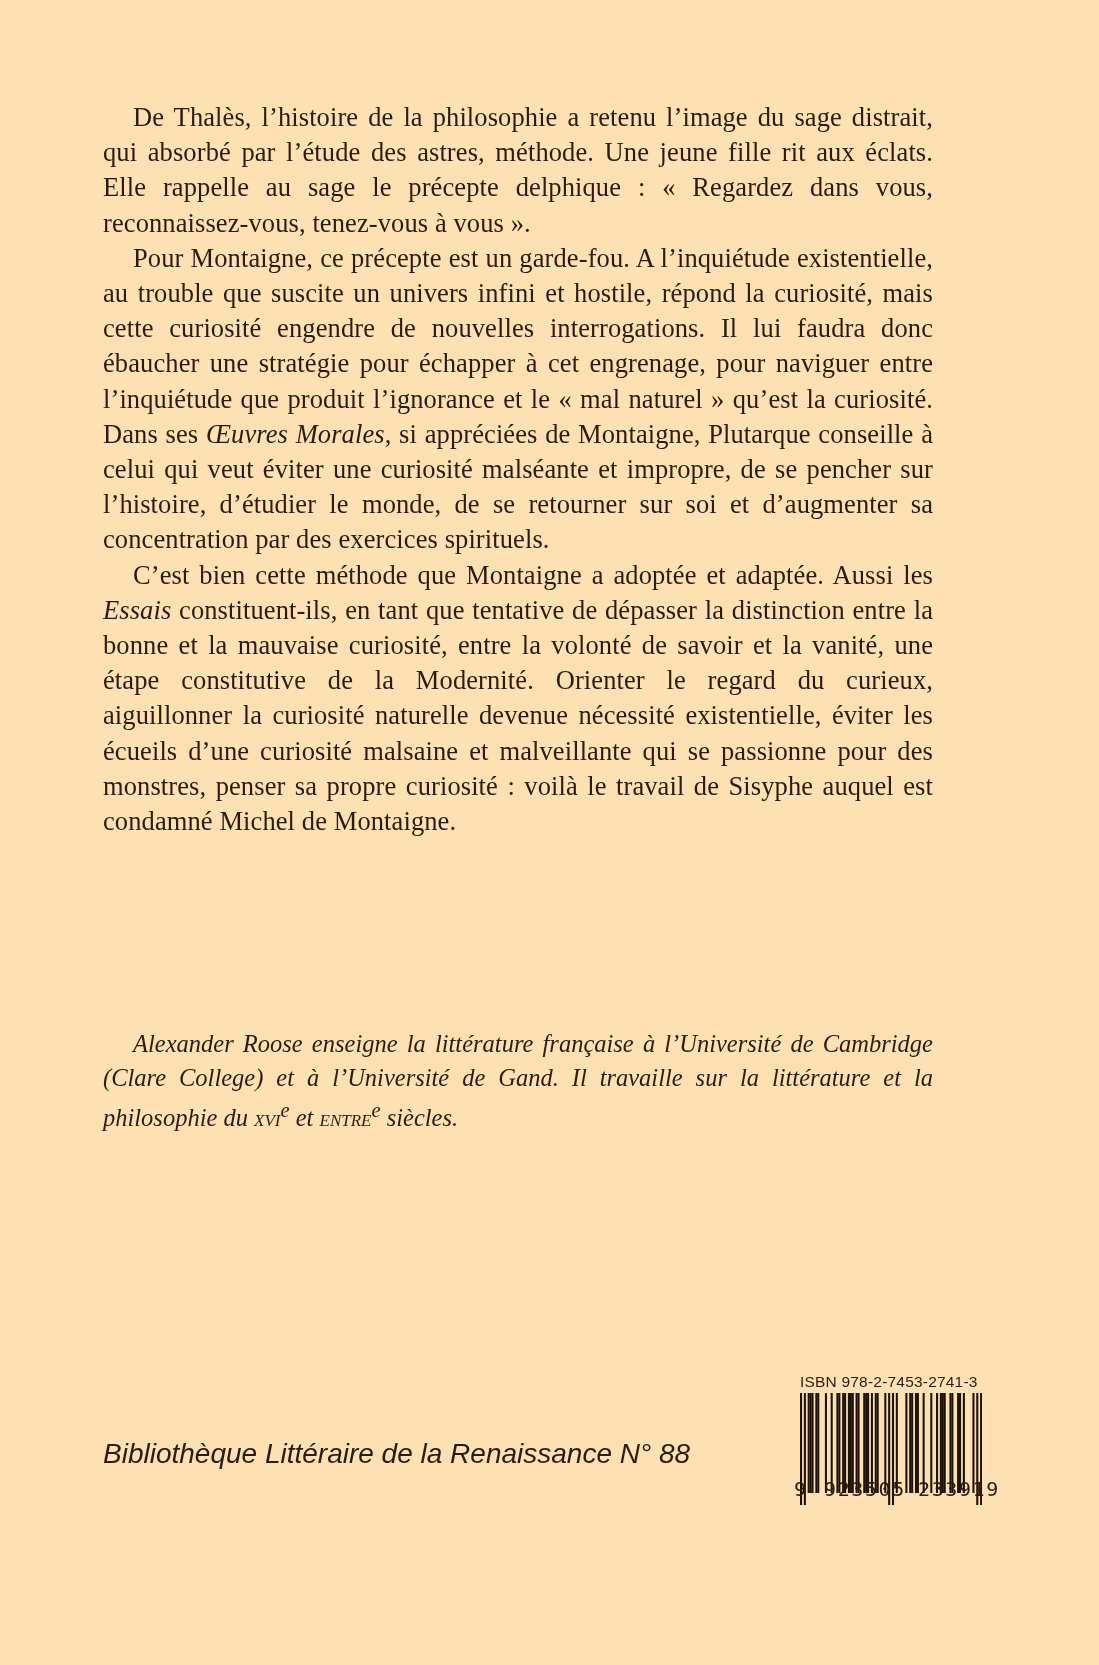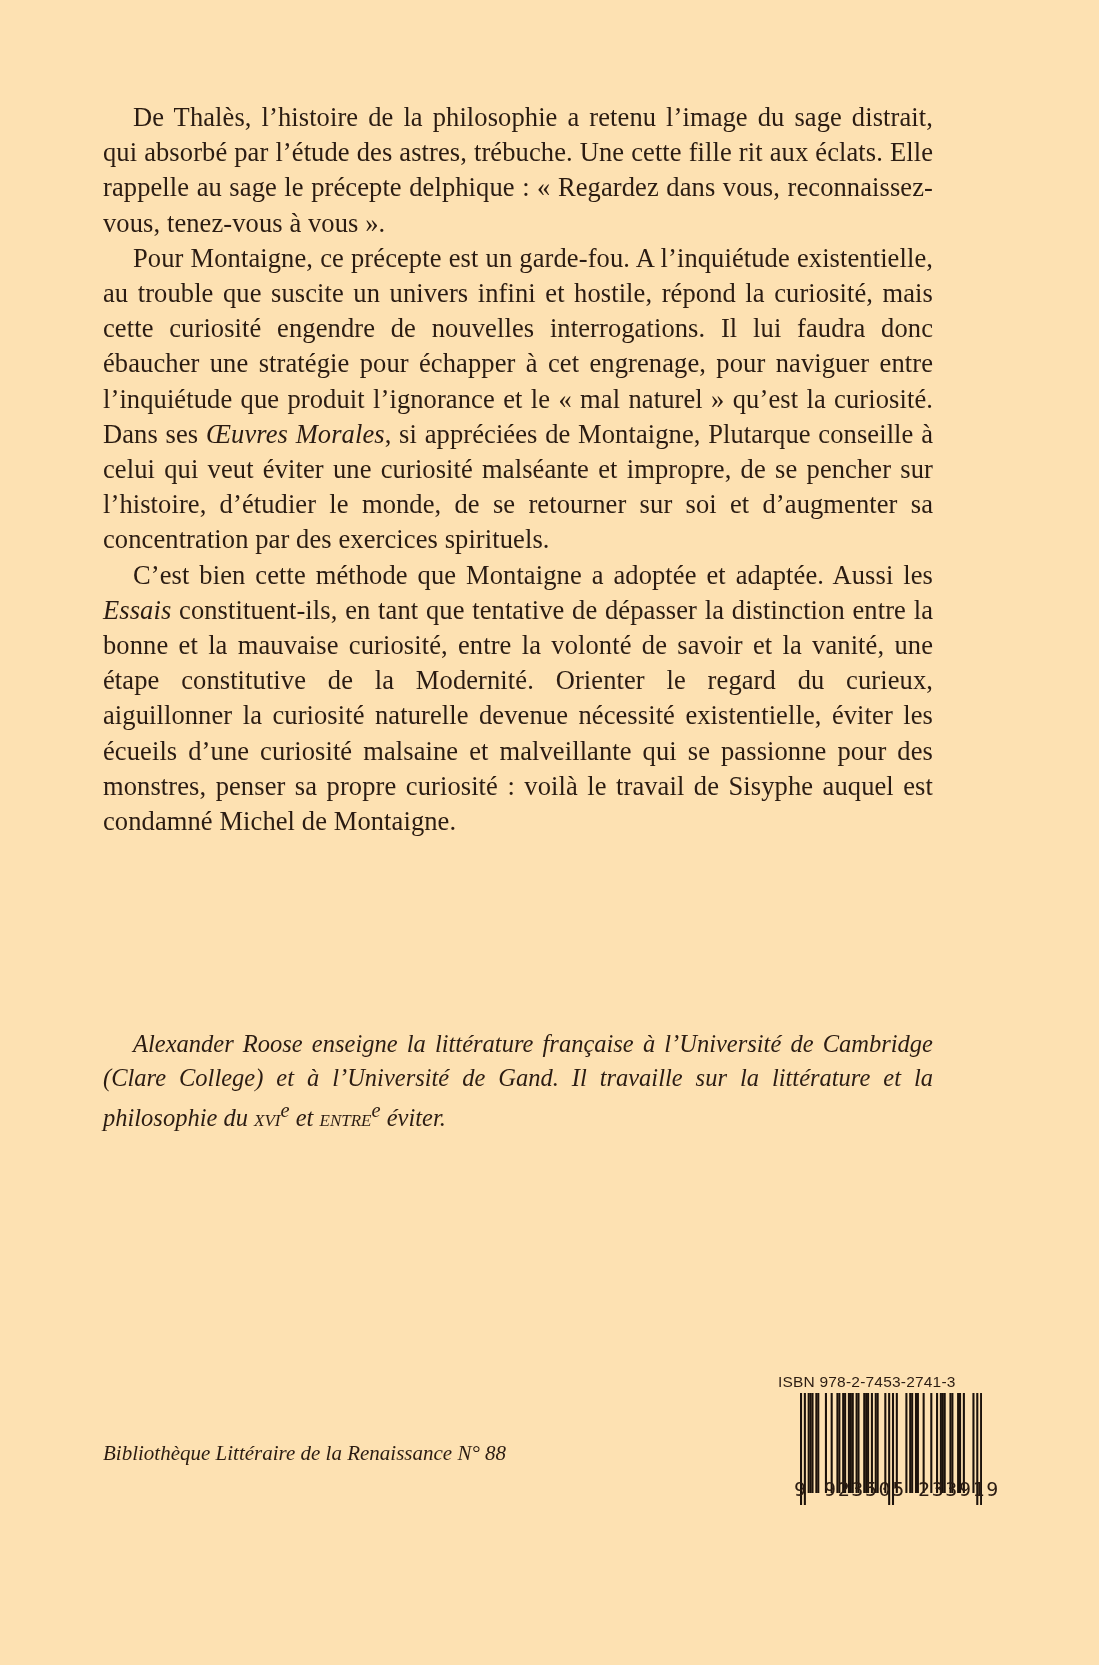--- a/index.html
+++ b/index.html
@@ -75,7 +75,7 @@
 <body>
 
 <div class="blurb">
-  <p>De Thalès, l’histoire de la philosophie a retenu l’image du sage distrait, qui absorbé par l’étude des astres, trébuche. Une cette fille rit aux éclats. Elle rappelle au sage le précepte delphique : « Regardez dans vous, reconnaissez-vous, tenez-vous à vous ».</p>
+  <p>De Thalès, l’histoire de la philosophie a retenu l’image du sage distrait, qui absorbé par l’étude des astres, méthode. Une jeune fille rit aux éclats. Elle rappelle au sage le précepte delphique : « Regardez dans vous, reconnaissez-vous, tenez-vous à vous ».</p>
   <p><span>Pour Montaigne, ce précepte est un garde-fou. A l’inquiétude existentielle, au trouble que suscite un univers infini et hostile, répond la curiosité, mais cette curiosité engendre de nouvelles interrogations. Il lui faudra donc ébaucher une stratégie pour échapper à cet engrenage, pour naviguer entre l’inquiétude que produit l’ignorance et le « mal naturel » qu’est la curiosité. Dans ses </span><em>Œuvres Morales</em><span>, si appréciées de Montaigne, Plutarque conseille à celui qui veut éviter une curiosité malséante et impropre, de se pencher sur l’histoire, d’étudier le monde, de se retourner sur soi et d’augmenter sa concentration par des exercices spirituels.</span></p>
   <p><span>C’est bien cette méthode que Montaigne a adoptée et adaptée. Aussi les </span><em>Essais</em><span> constituent-ils, en tant que tentative de dépasser la distinction entre la bonne et la mauvaise curiosité, entre la volonté de savoir et la vanité, une étape constitutive de la Modernité. Orienter le regard du curieux, aiguillonner la curiosité naturelle devenue nécessité existentielle, éviter les écueils d’une curiosité malsaine et malveillante qui se passionne pour des monstres, penser sa propre curiosité : voilà le travail de Sisyphe auquel est condamné Michel de Montaigne.</span></p>
 </div>

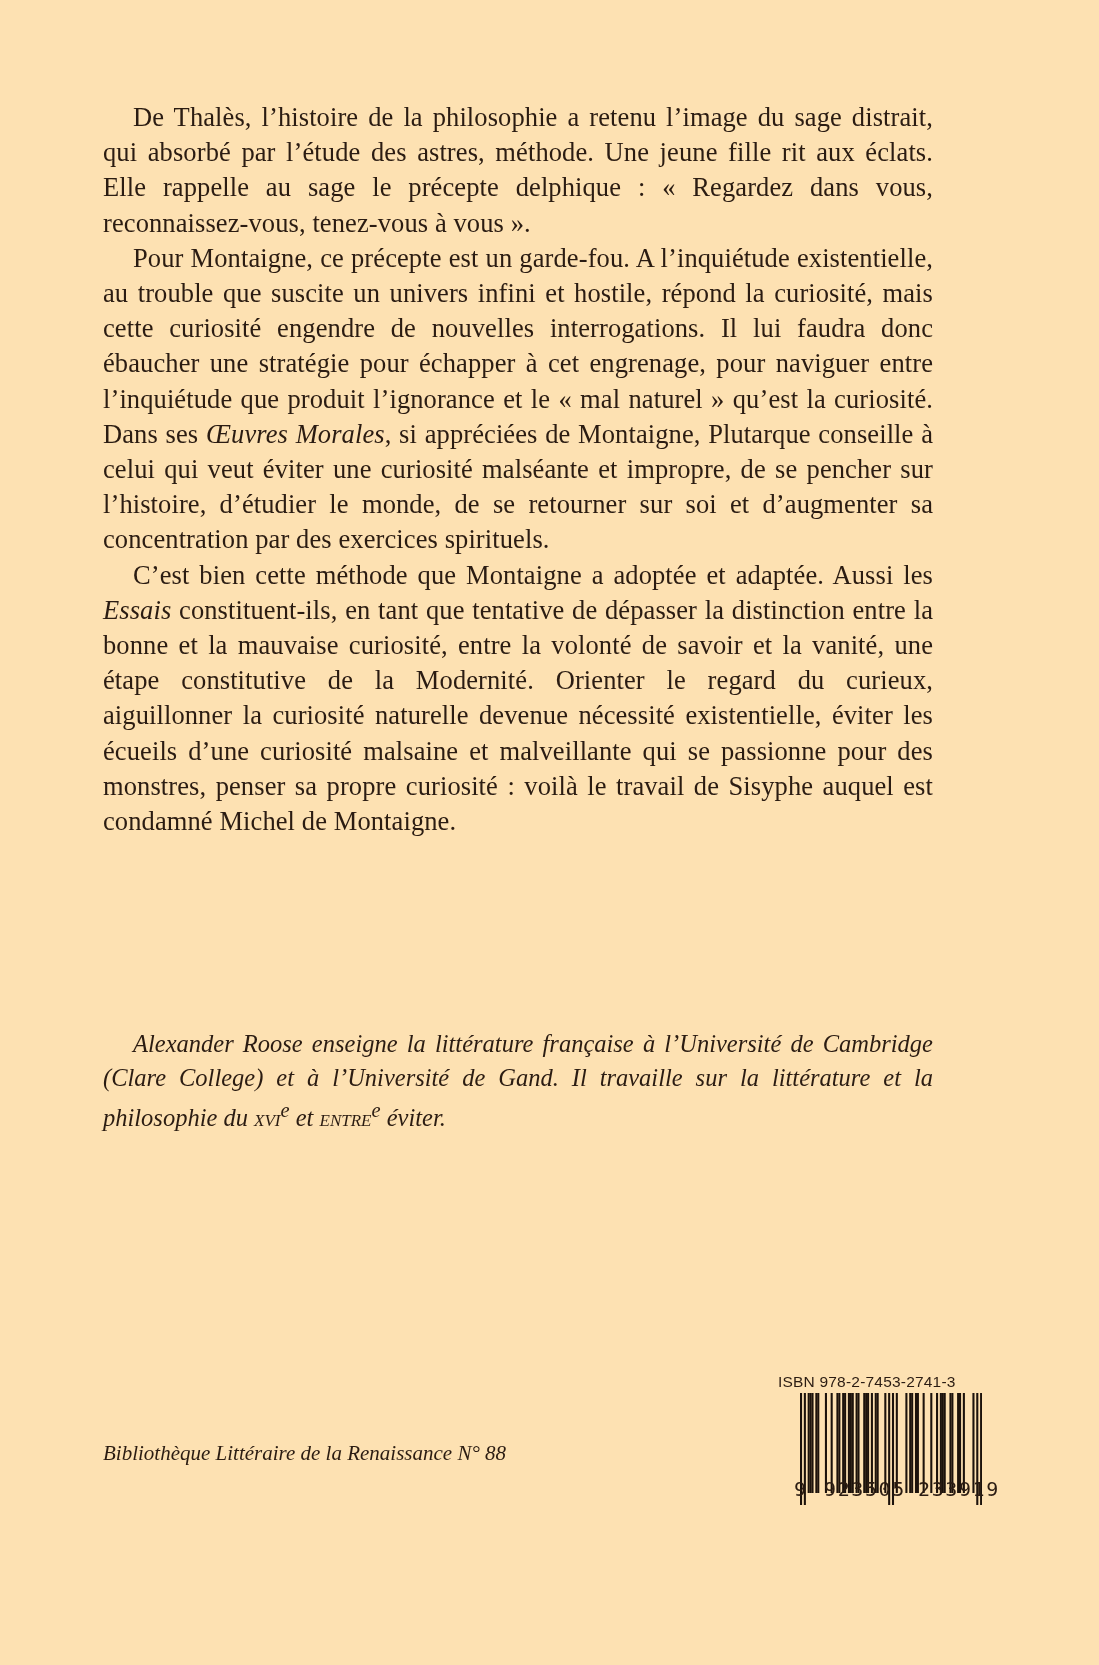--- a/index.html
+++ b/index.html
@@ -81,7 +81,7 @@
 </div>
 
 <div class="bio">
-  <p><span>Alexander Roose enseigne la littérature française à l’Université de Cambridge (Clare College) et à l’Université de Gand. Il travaille sur la littérature et la philosophie du </span><span class="smallcaps">xvi</span><sup>e</sup><span> et </span><span class="smallcaps">entre</span><sup>e</sup><span> éviter.</span></p>
+  <p><span>Alexander Roose enseigne la littérature française à l’Université de Cambridge (Clare College) et à l’Université de Gand. Il travaille sur la littérature et la philosophie du </span><span class="smallcaps">xvi</span><sup>e</sup><span> et </span><span class="smallcaps">entre</span><sup>e</sup><span> siècles.</span></p>
 </div>
 
 <div class="series">

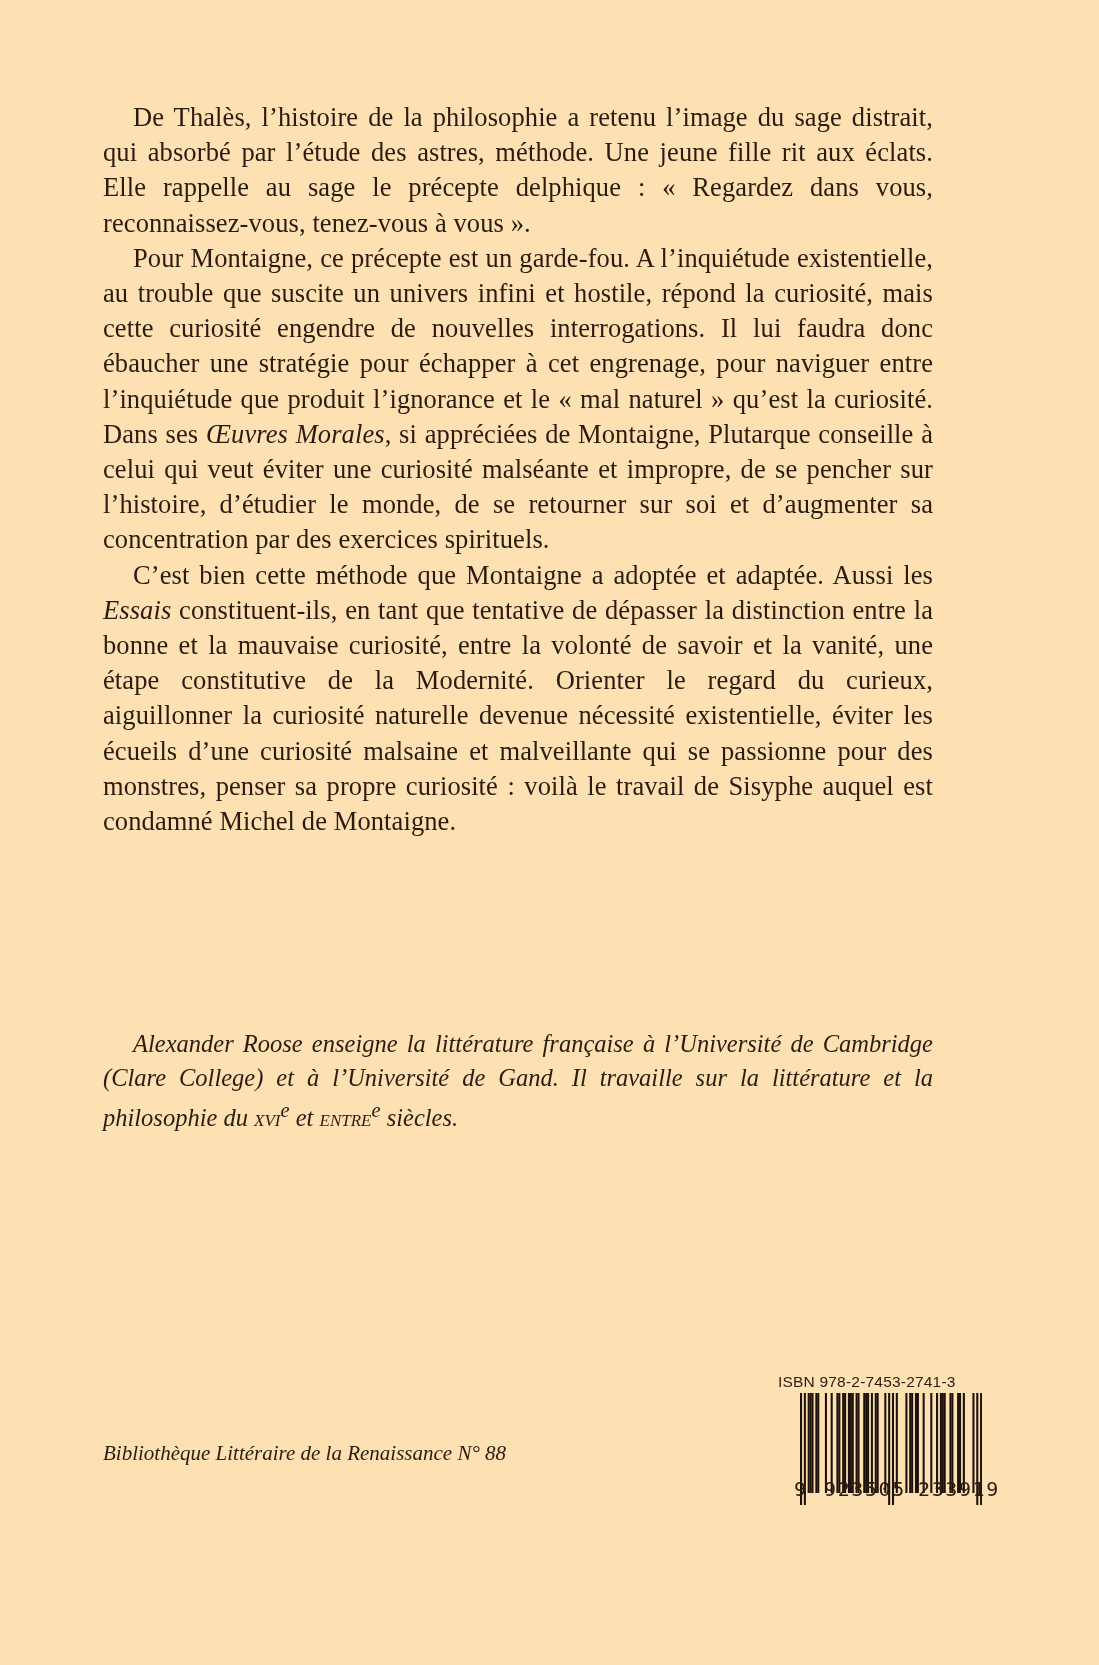--- a/index.html
+++ b/index.html
@@ -52,7 +52,7 @@
       font-family: "Liberation Sans", sans-serif;
       font-size: 15.5px;
       letter-spacing: 0.2px;
-      margin-left: 20px;
+      margin-left: 42px;
       white-space: nowrap;
     }
     .bars {

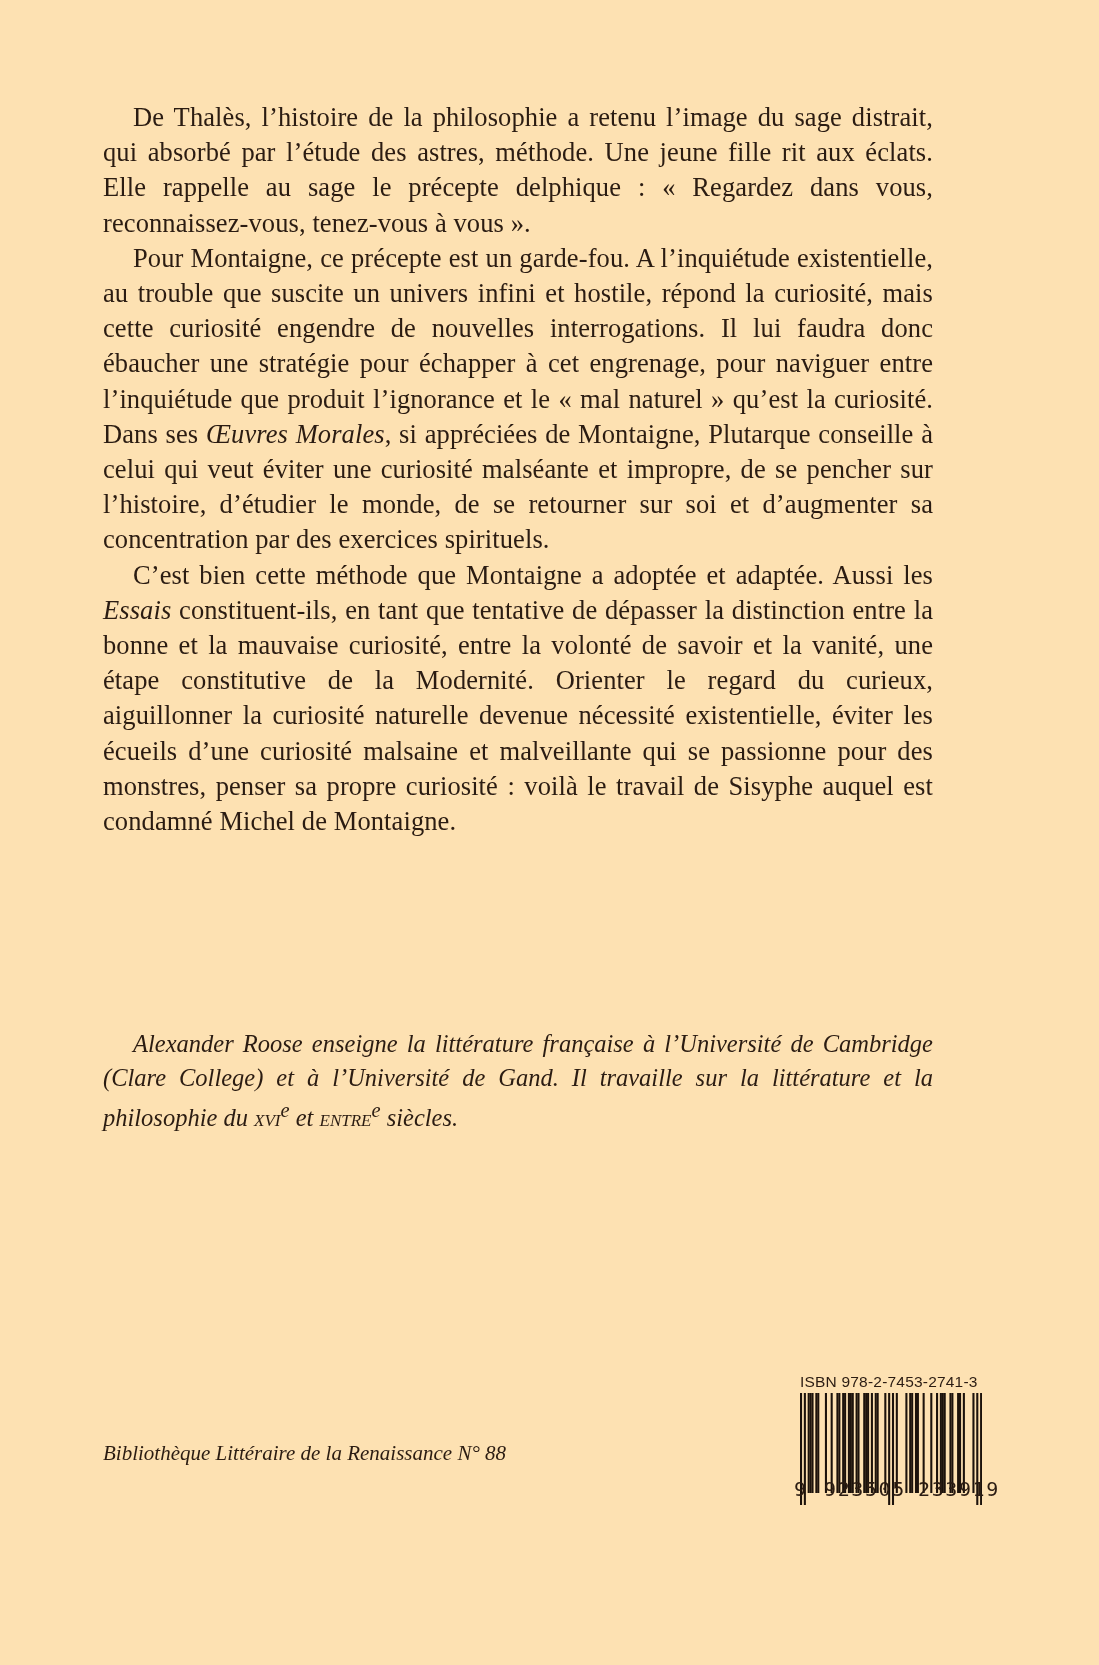--- a/index.html
+++ b/index.html
@@ -38,9 +38,9 @@
     .series {
       position: absolute;
       left: 103px; top: 1437px;
-      font-family: Liberation Serif, serif;
+      font-family: Liberation Sans, sans-serif;
       font-style: italic;
-      font-size: 21px;
+      font-size: 28px;
       line-height: 33px;
     }
     .barcode-block {

